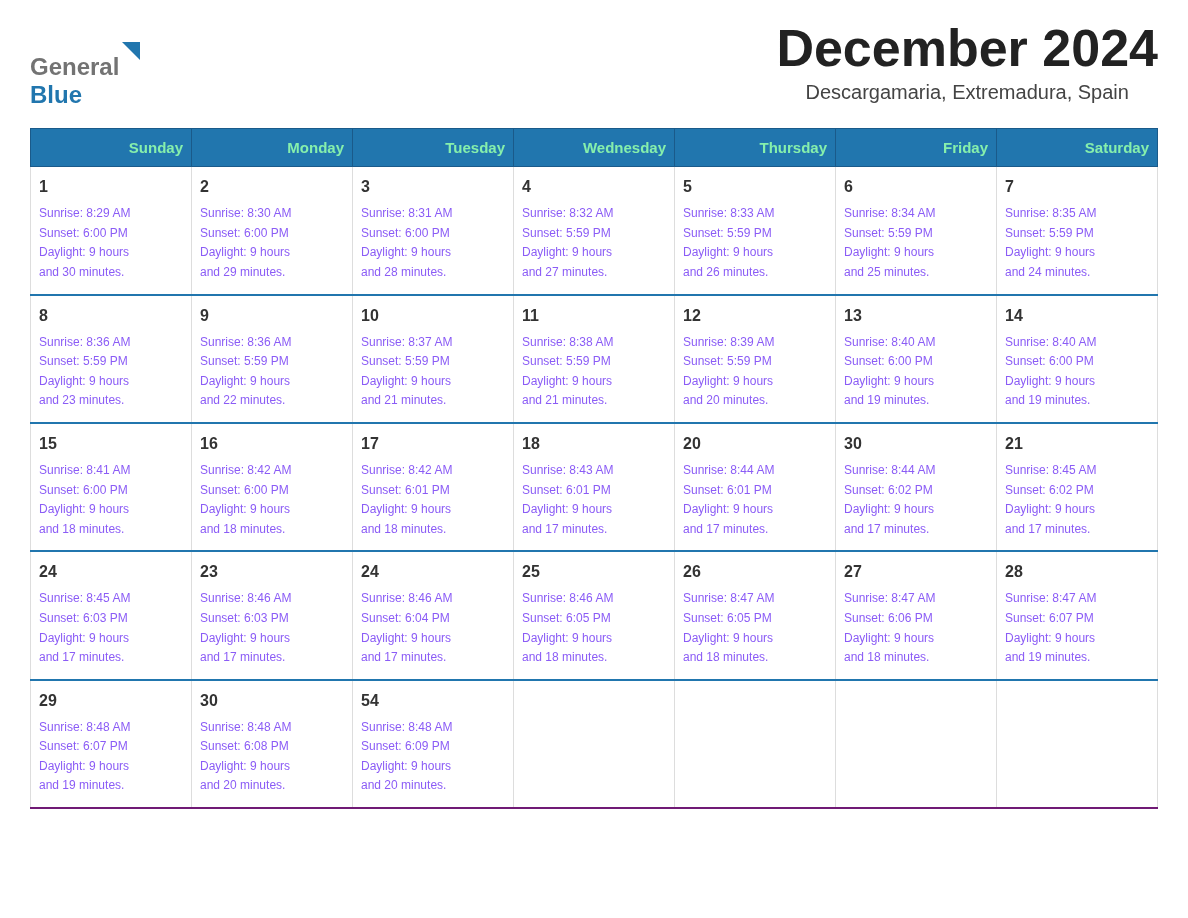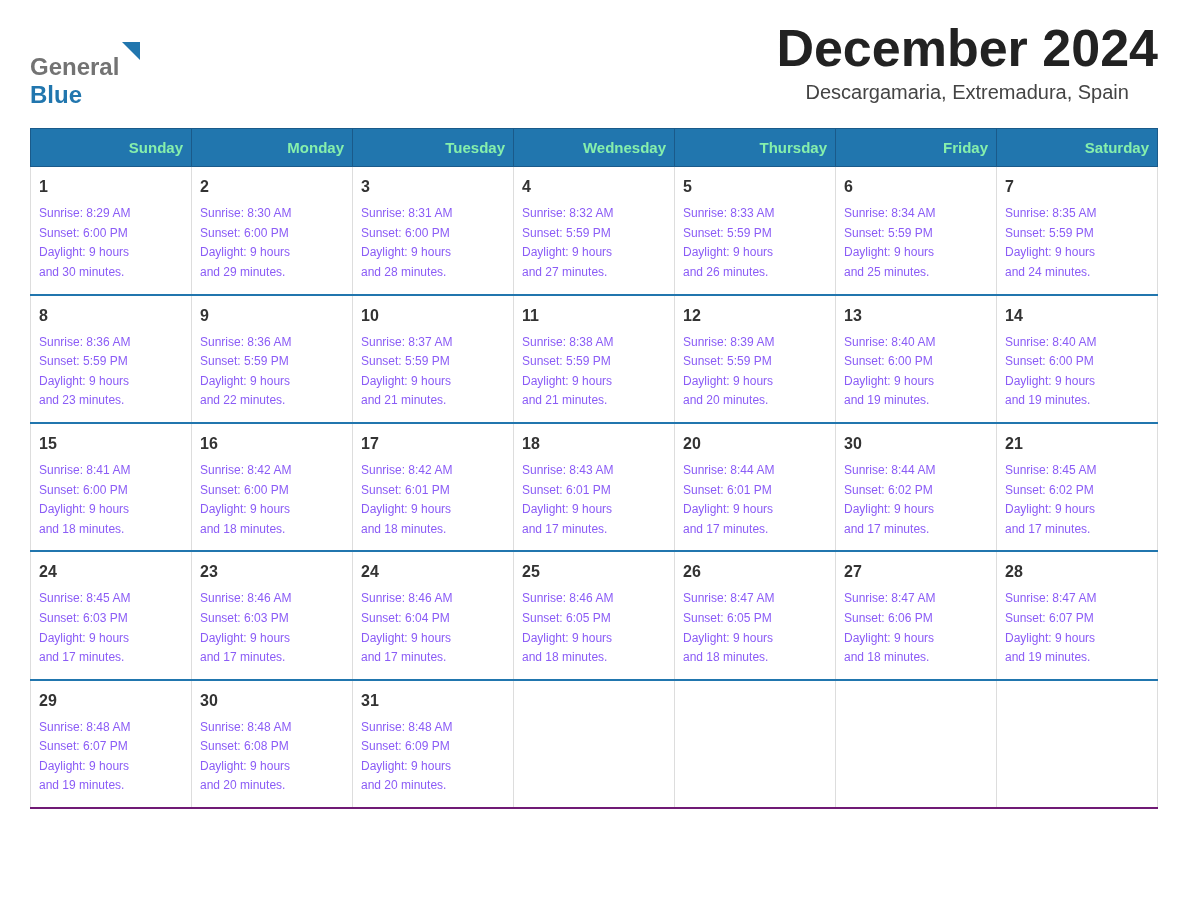--- a/index.html
+++ b/index.html
@@ -248,7 +248,7 @@
         <span class="day-info">Sunrise: 8:48 AM<br>Sunset: 6:08 PM<br>Daylight: 9 hours<br>and 20 minutes.</span>
       </td>
         <td>
-        <span class="day-num">31</span>
+        <span class="day-num">54</span>
         <span class="day-info">Sunrise: 8:48 AM<br>Sunset: 6:09 PM<br>Daylight: 9 hours<br>and 20 minutes.</span>
       </td>
         <td></td>

